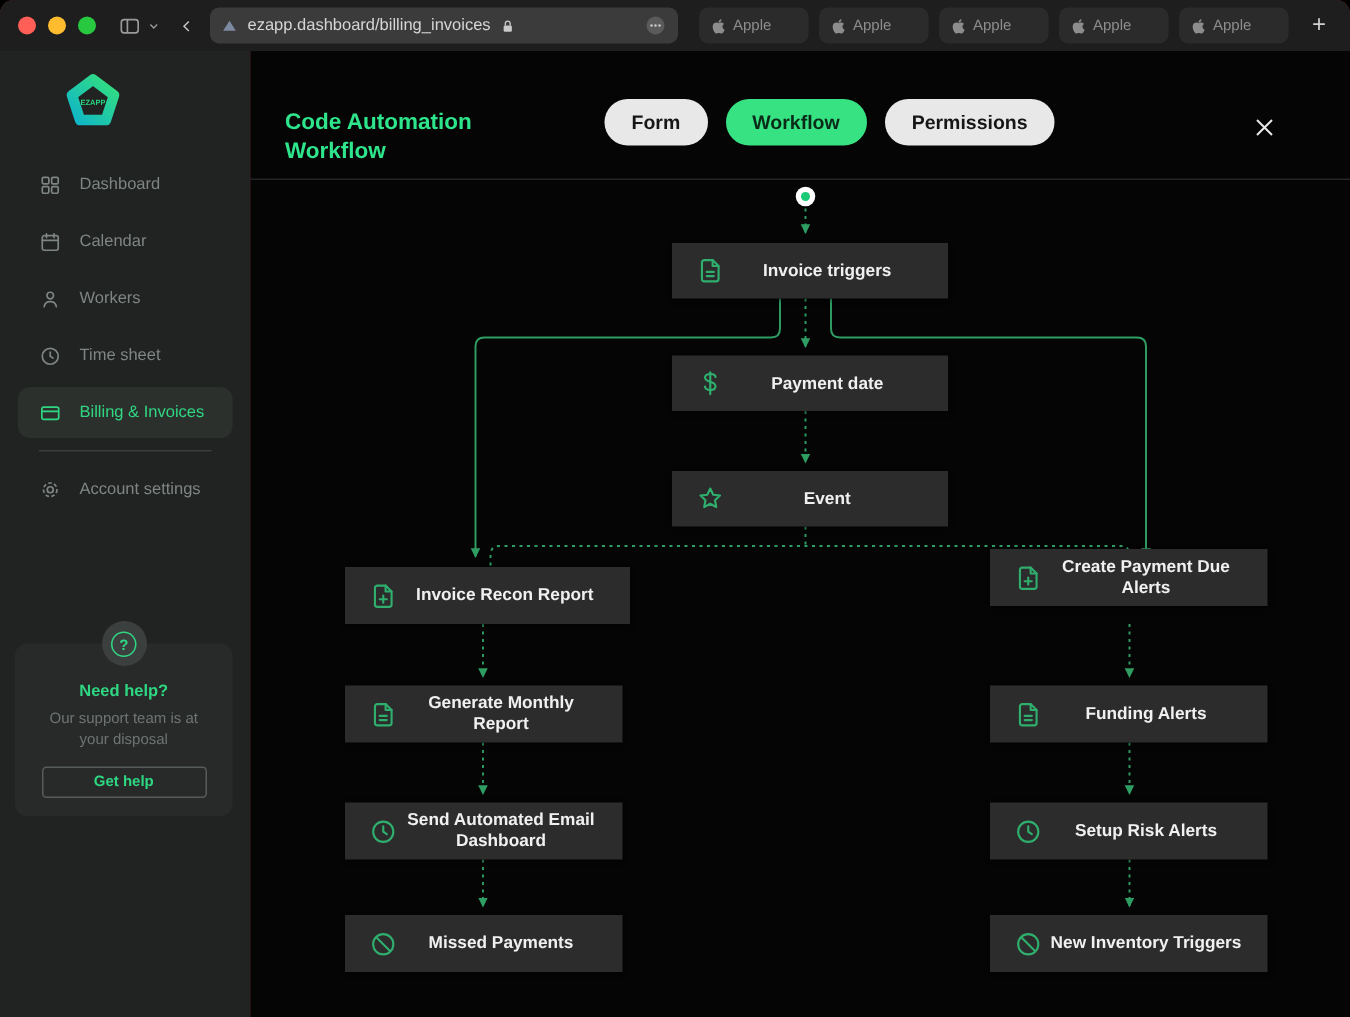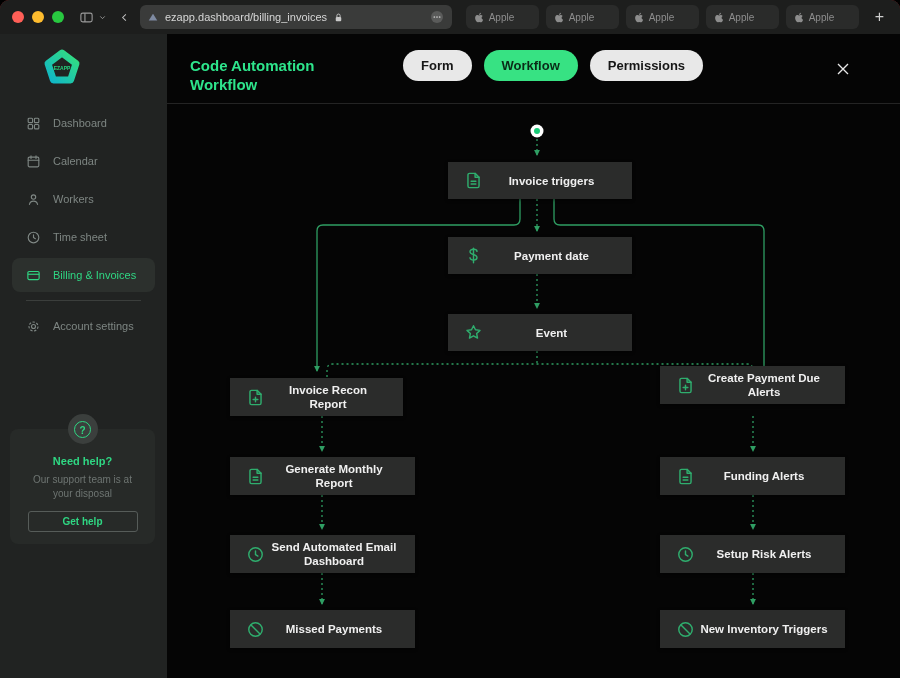--- a/index.html
+++ b/index.html
@@ -41,7 +41,7 @@
 
   
   .main{flex:1;position:relative;background:#050505;min-width:0;}
-  .m-header{position:absolute;top:0;left:0;right:0;height:69px;border-bottom:1px solid #242424;padding-left:48px;}
+  .m-header{position:absolute;top:16px;left:0;right:0;height:69px;border-bottom:1px solid #242424;padding-left:48px;}
   .m-title{position:absolute;left:23px;top:22px;width:165px;color:#2ee58c;font-size:15px;font-weight:700;line-height:19px;}
   .pills{position:absolute;left:236px;top:16px;display:flex;gap:12px;}
   .pill{height:31px;border-radius:17px;padding:0 18px;border:none;font-size:13px;font-weight:700;font-family:inherit;background:#e8e8e8;color:#161616;display:flex;align-items:center;}

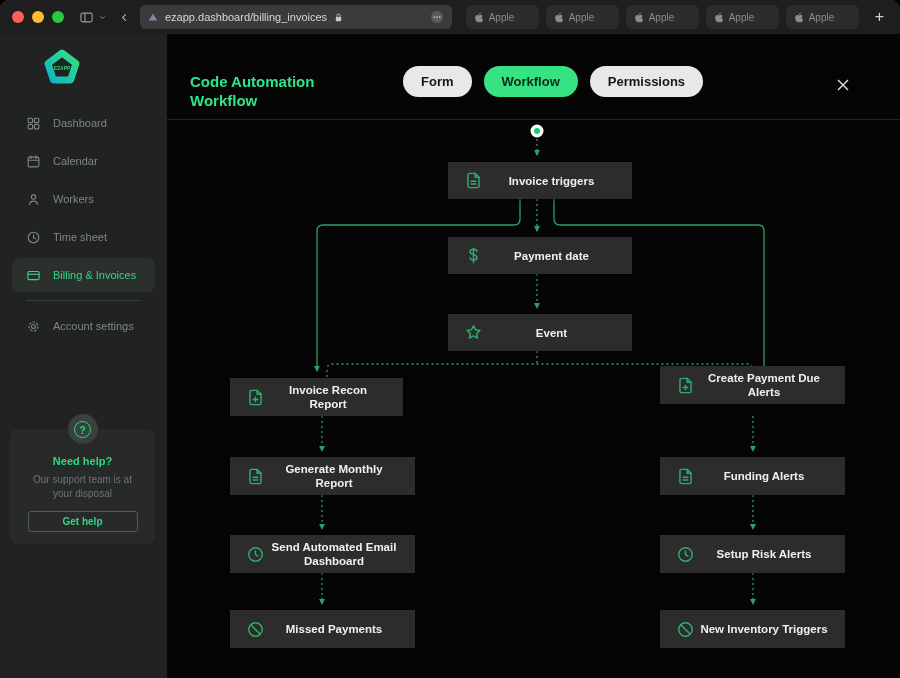--- a/index.html
+++ b/index.html
@@ -355,7 +355,7 @@
         <span class="nlabel">Event</span>
       </div>
 
-      <div class="node" style="left:63px;top:344px;width:173px">
+      <div class="node" style="left:63px;top:344px;width:190px">
         <svg class="nicon" viewBox="0 0 24 24">
             <use href="#i-file-plus"></use>
           </svg>

